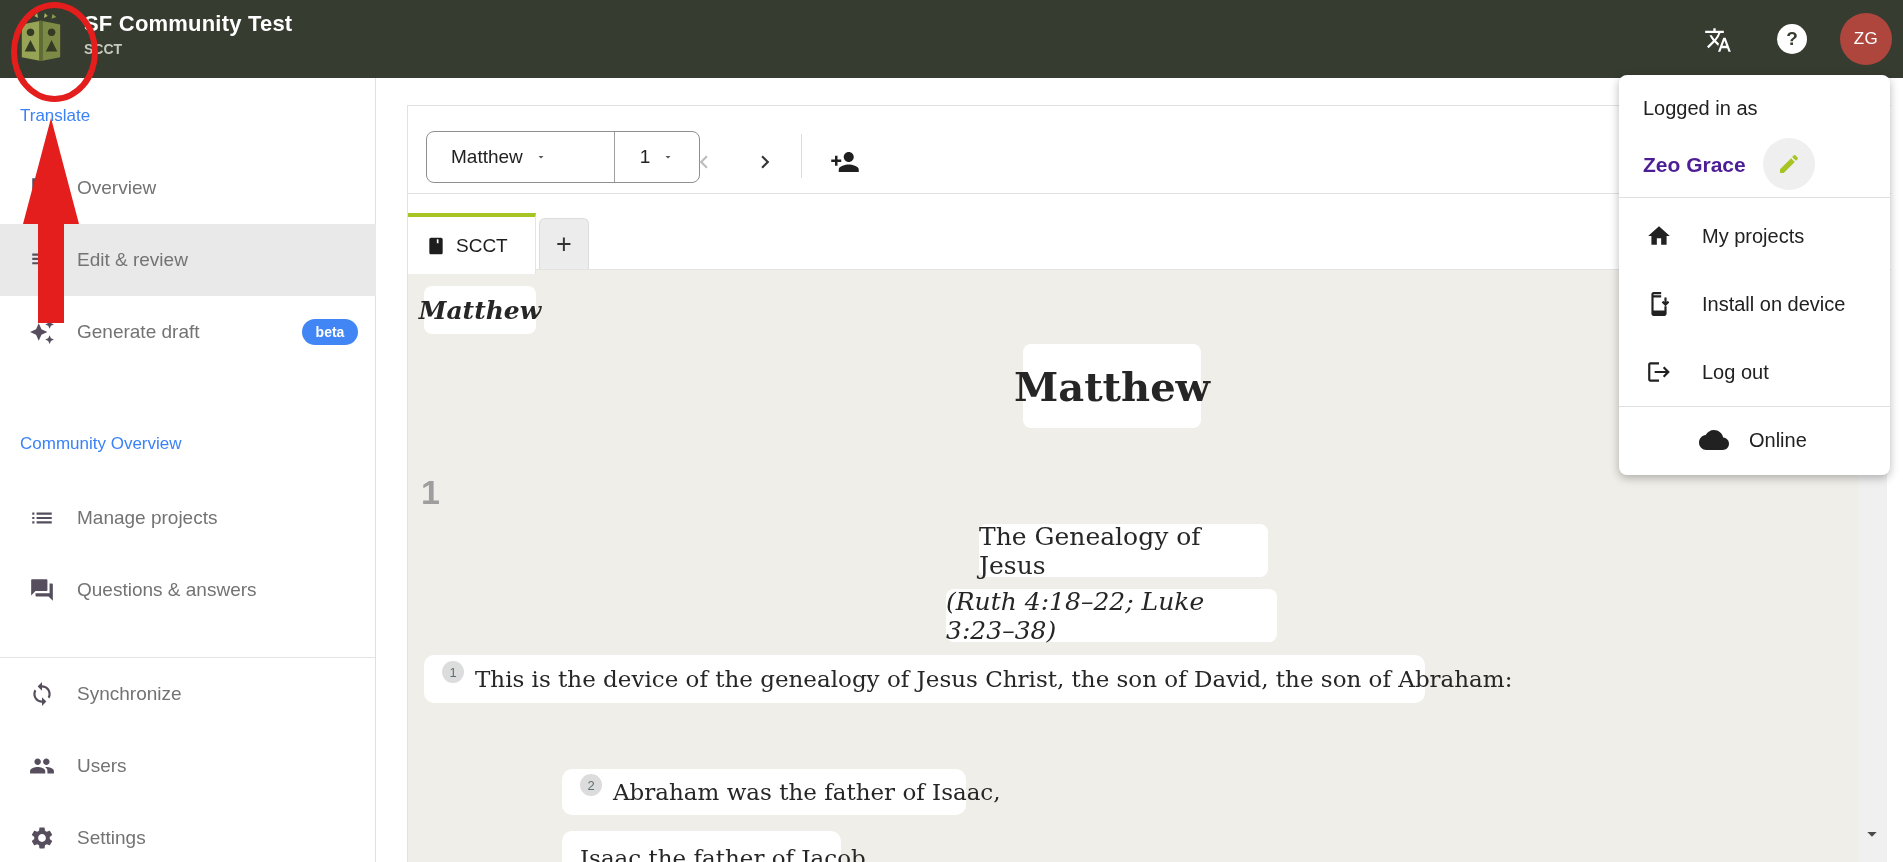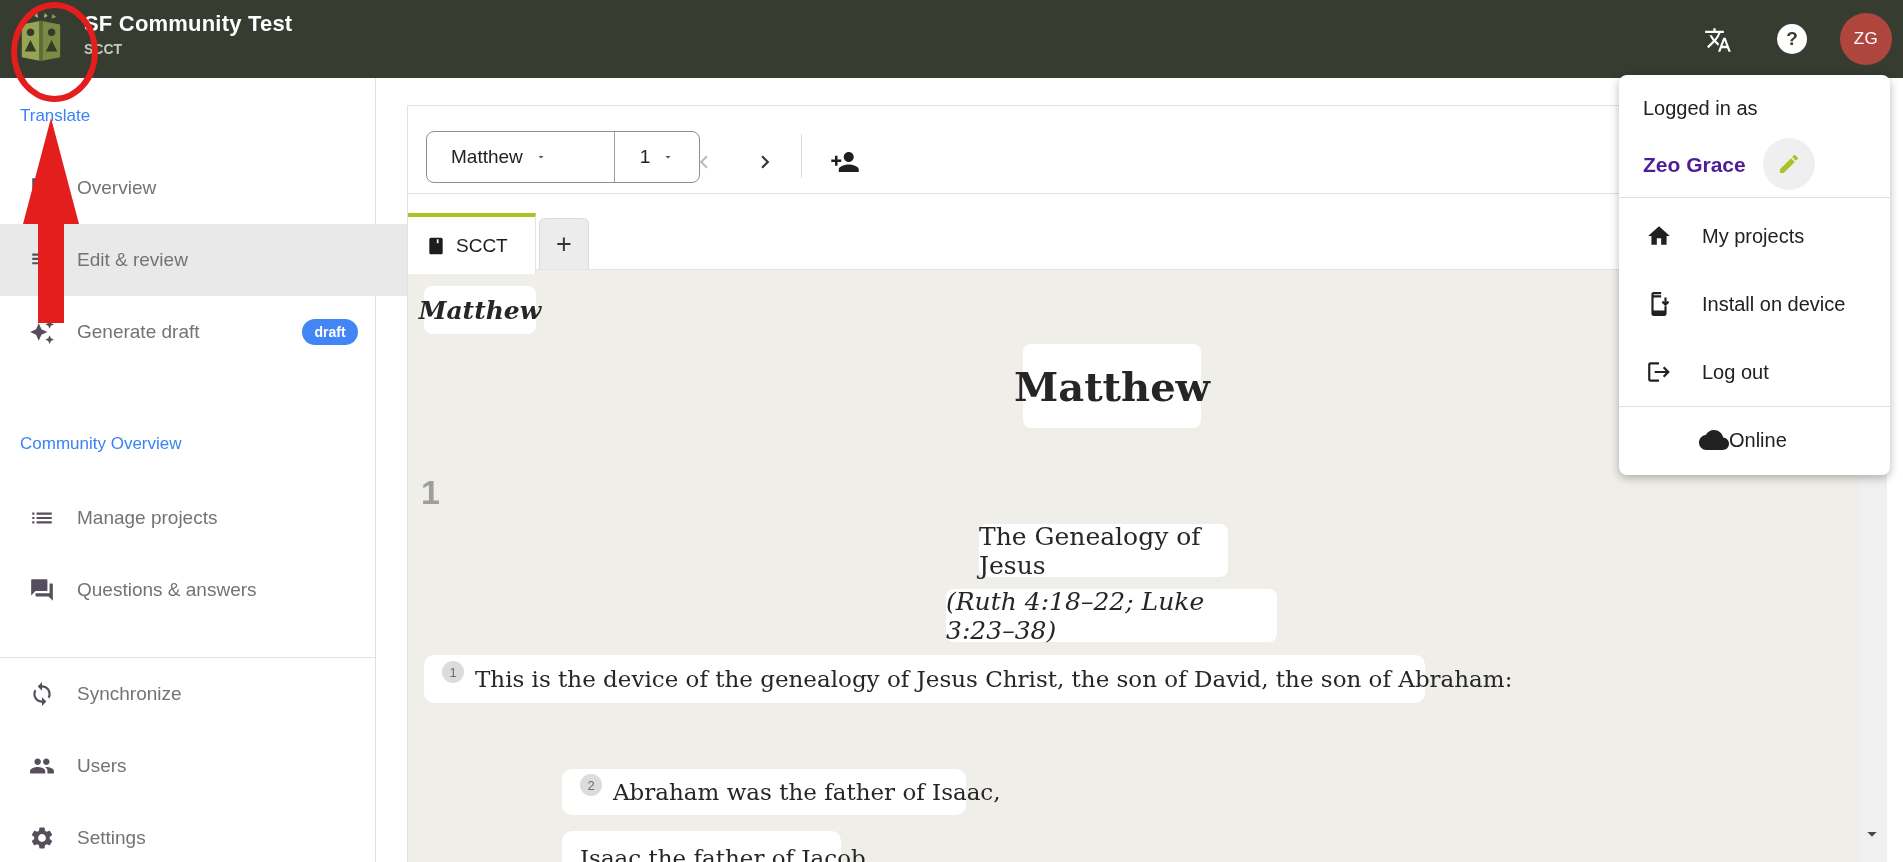--- a/index.html
+++ b/index.html
@@ -23,7 +23,7 @@
            border-right:1px solid #e0e0e0;}
   .sec-header{position:absolute;left:20px;height:24px;font-size:17px;color:#3b82f6;}
   .nav-row{position:absolute;left:0;width:376px;height:72px;display:flex;align-items:center;cursor:pointer;}
-  .nav-row.selected{background:#e9e9e9;padding-left:44px;}
+  .nav-row.selected{background:#e9e9e9;}
   .nav-icon{position:absolute;left:29px;width:26px;height:26px;color:#564e5c;}
   .nav-label{position:absolute;left:77px;font-size:19px;font-weight:normal;color:#737373;}
   .badge-beta{position:absolute;left:302px;width:56px;height:26px;border-radius:13px;background:#4285f4;

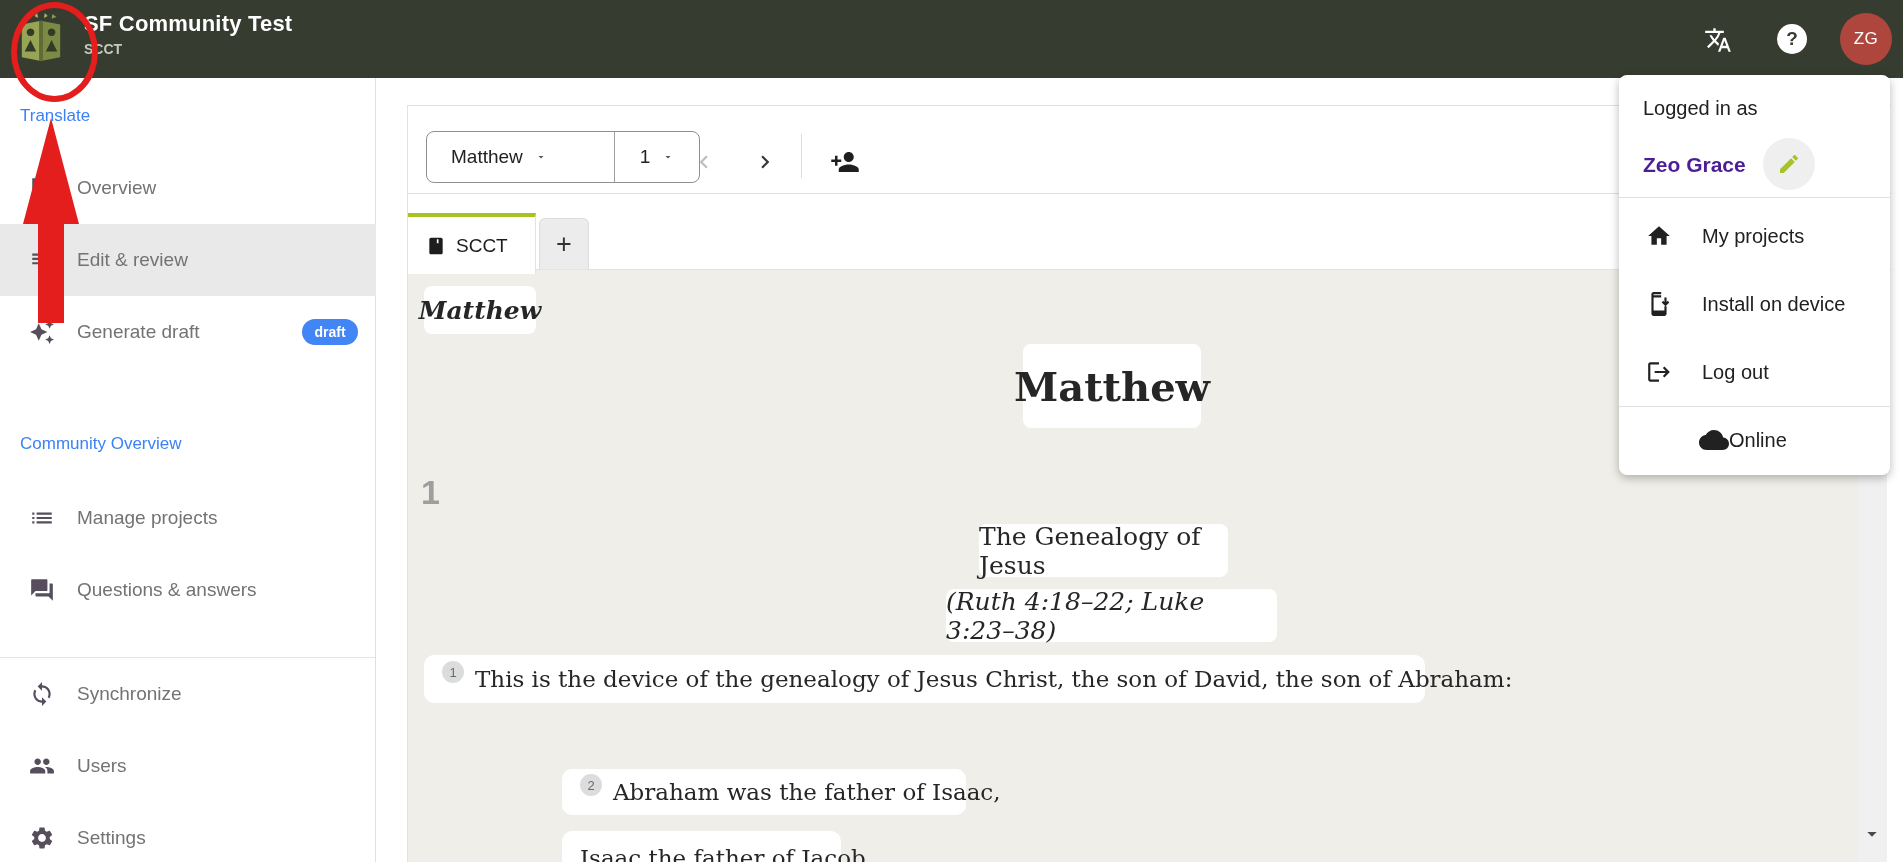--- a/index.html
+++ b/index.html
@@ -151,7 +151,7 @@
         <path d="M19 9l1.25-2.75L23 5l-2.75-1.25L19 1l-1.25 2.75L15 5l2.75 1.25L19 9zm-7.5.5L9 4 6.5 9.5 1 12l5.5 2.5L9 20l2.5-5.5L17 12l-5.5-2.5zM19 15l-1.25 2.75L15 19l2.75 1.25L19 23l1.25-2.75L23 19l-2.75-1.25L19 15z"></path>
         </svg>
       <span class="nav-label">Generate draft</span>
-      <span class="badge-beta">draft</span>
+      <span class="badge-beta">beta</span>
     </div>
 
     <div class="sec-header" style="top:356px">Community Overview</div>

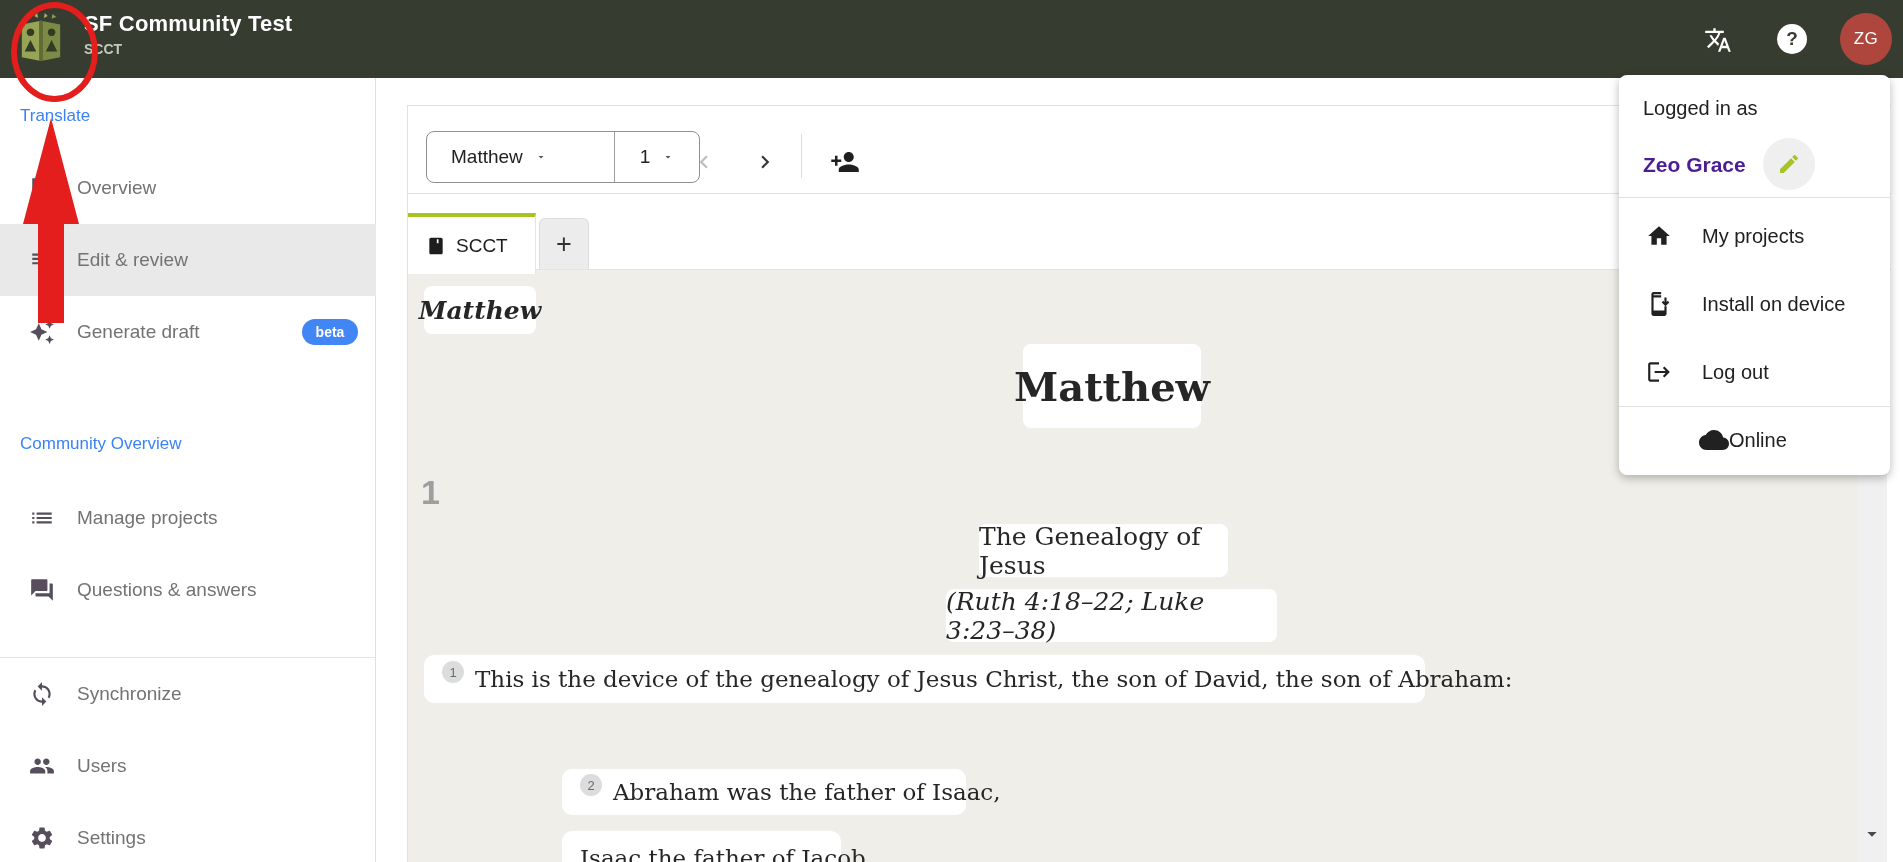--- a/index.html
+++ b/index.html
@@ -91,7 +91,7 @@
   .menu-item .mlabel{font-size:20px;color:#212121;margin-left:30px;}
   #menu-online{position:absolute;left:0;top:340px;width:271px;height:50px;display:flex;align-items:center;}
   #menu-online svg{width:30px;height:30px;color:#212121;margin-left:80px;}
-  #menu-online .mlabel{font-size:20px;color:#212121;}
+  #menu-online .mlabel{font-size:20px;color:#212121;margin-left:20px;}
   
   #ann-circle{position:absolute;left:11px;top:2px;width:87px;height:100px;border:6px solid #e41d1d;
               border-radius:50%;box-sizing:border-box;z-index:30;pointer-events:none;}

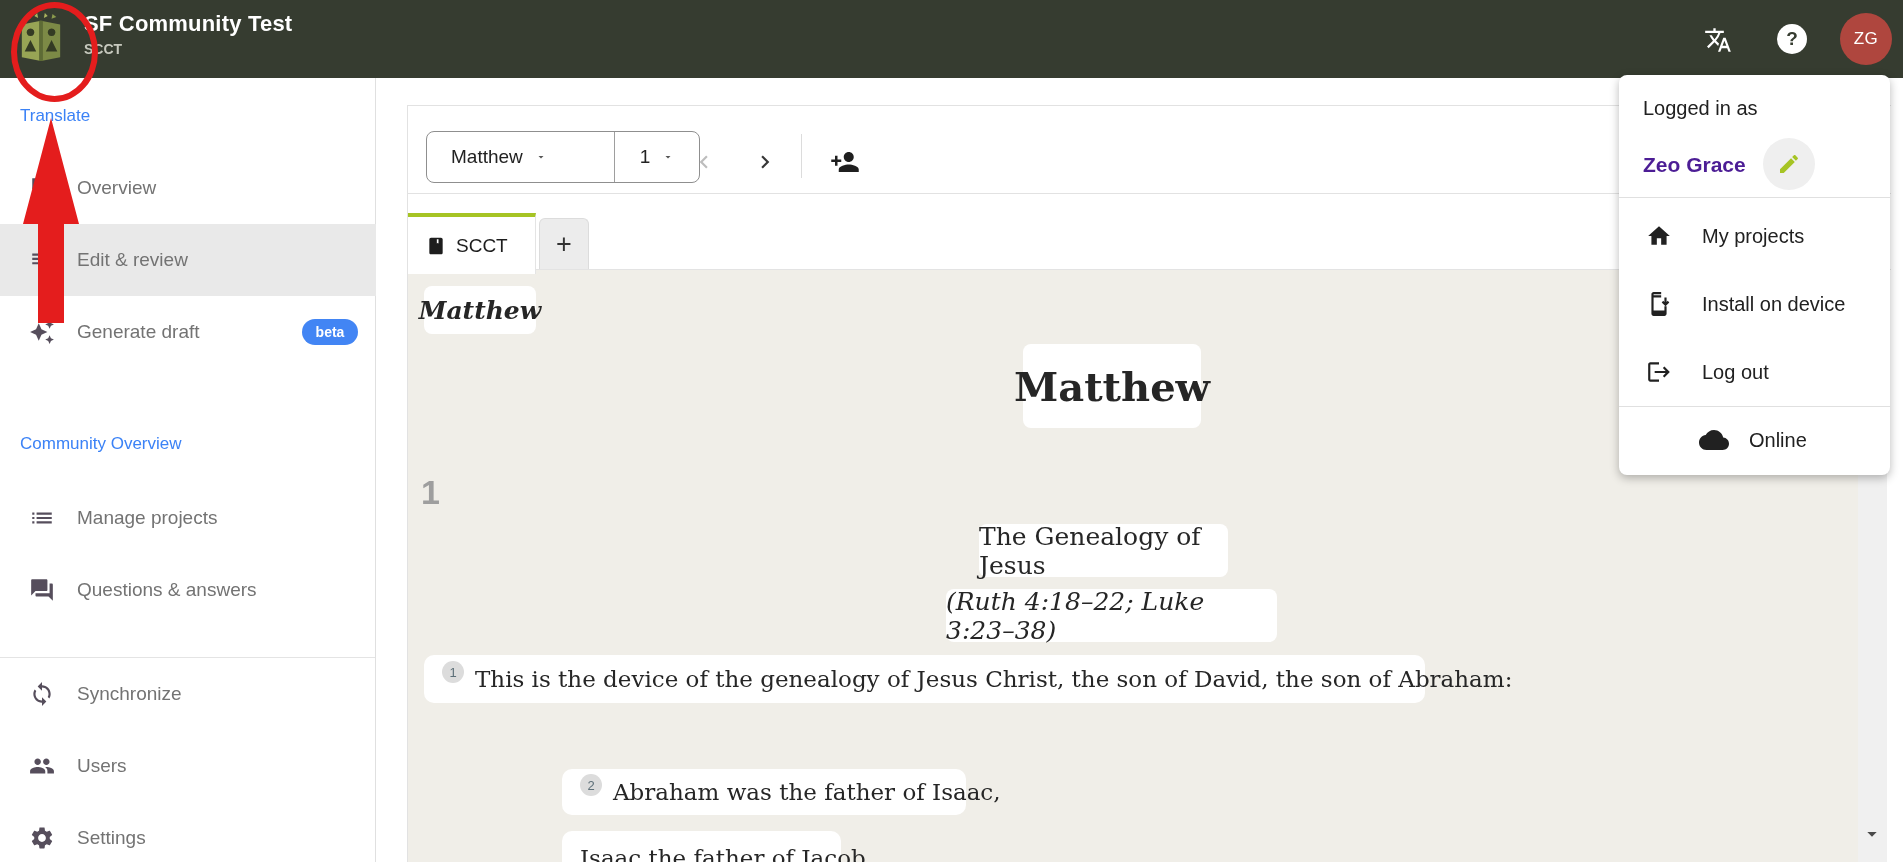--- a/index.html
+++ b/index.html
@@ -64,7 +64,7 @@
                 font-weight:bold;font-size:40px;}
   #chapter-num{position:absolute;left:13px;top:203px;font-family:"Liberation Sans",sans-serif;
                font-size:34px;font-weight:bold;color:#9e9e9e;}
-  #chip-section{left:571px;top:254px;width:249px;height:53px;justify-content:center;font-size:25px;}
+  #chip-section{left:571px;top:254px;width:289px;height:53px;justify-content:center;font-size:25px;}
   #chip-ref{left:538px;top:319px;width:331px;height:53px;justify-content:center;font-style:italic;font-size:25px;}
   .verse-chip{border-radius:10px;padding:0 18px;box-sizing:border-box;}
   #verse-1{left:16px;top:385px;width:1001px;height:48px;}

